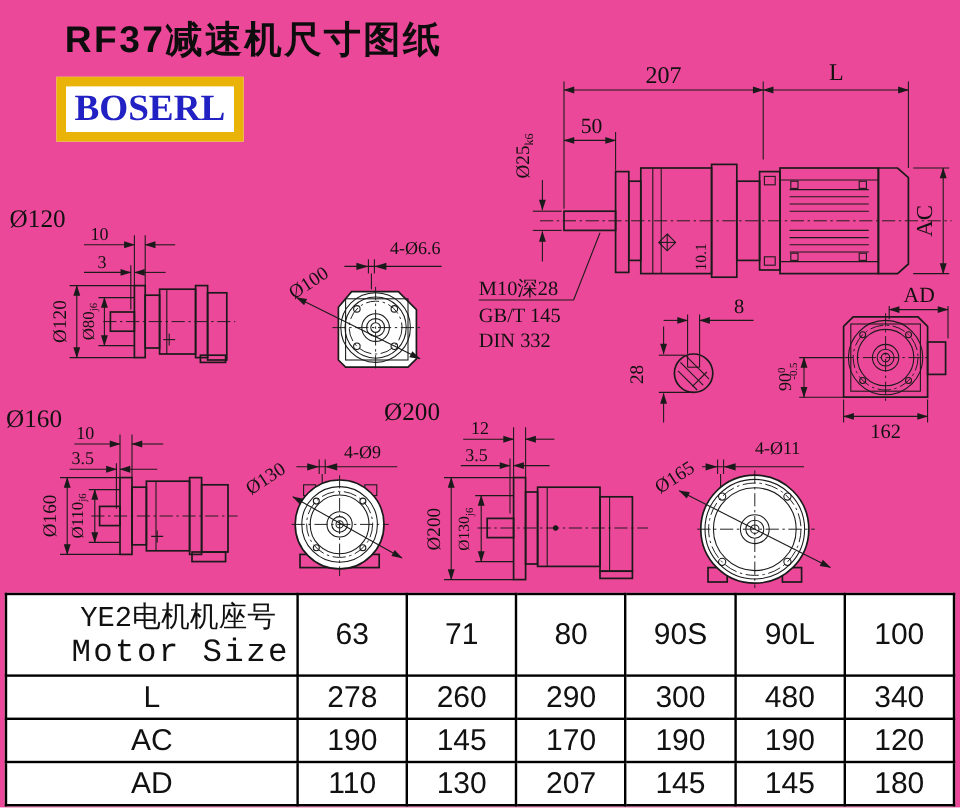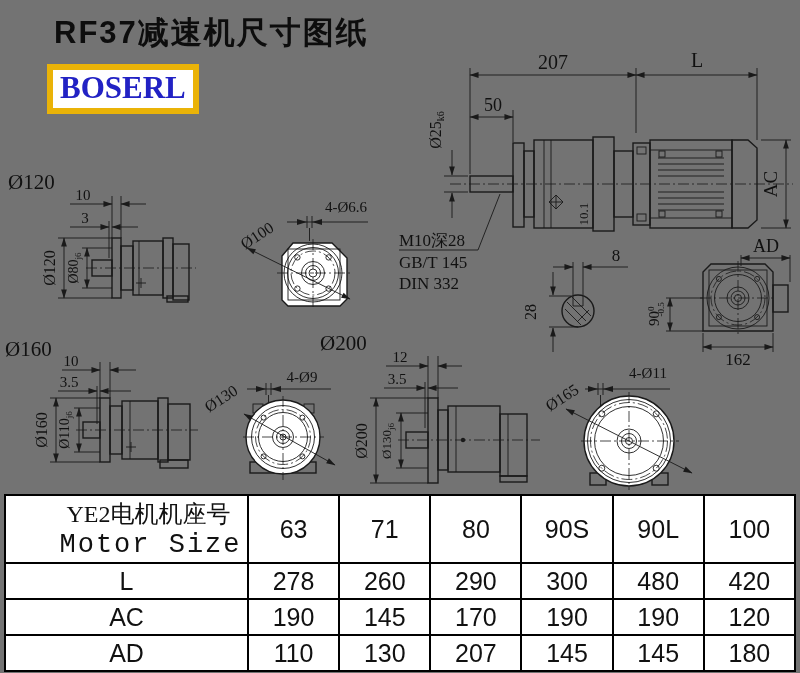--- a/index.html
+++ b/index.html
@@ -3,7 +3,7 @@
 <meta charset="utf-8">
 <style>
   html,body{margin:0;padding:0;background:#ffffff;}
-  .canvas{position:relative;width:800px;height:673px;background:#737373;overflow:hidden;
+  .canvas{position:relative;width:800px;height:673px;background:#ec4899;overflow:hidden;
           font-family:"Liberation Serif",serif;color:#111;}
   .title{position:absolute;left:54px;top:12px;font-family:"Liberation Sans",sans-serif;
          font-weight:bold;font-size:31px;letter-spacing:2px;color:#0d0d0d;}

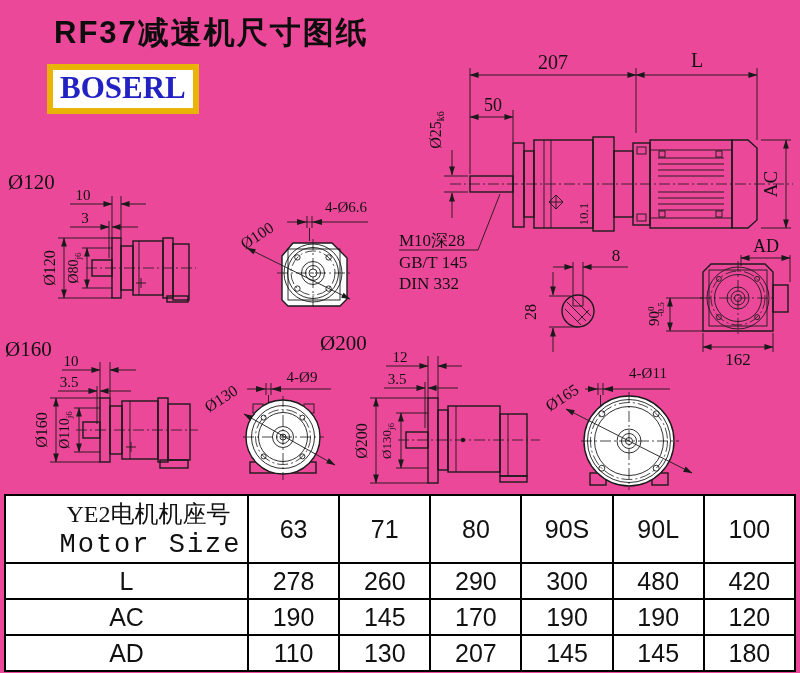--- a/index.html
+++ b/index.html
@@ -7,7 +7,7 @@
           font-family:"Liberation Serif",serif;color:#111;}
   .title{position:absolute;left:54px;top:12px;font-family:"Liberation Sans",sans-serif;
          font-weight:bold;font-size:31px;letter-spacing:2px;color:#0d0d0d;}
-  .logo{position:absolute;left:47px;top:64px;border:6px solid #eab308;background:#fff;
+  .logo{position:absolute;left:47px;top:64px;border:8px solid #eab308;background:#fff;
         padding:0 7px 2px 7px;font-family:"Liberation Serif",serif;font-weight:bold;
         font-size:31px;color:#2222c4;line-height:1.15;}
   svg{position:absolute;left:0;top:0;}

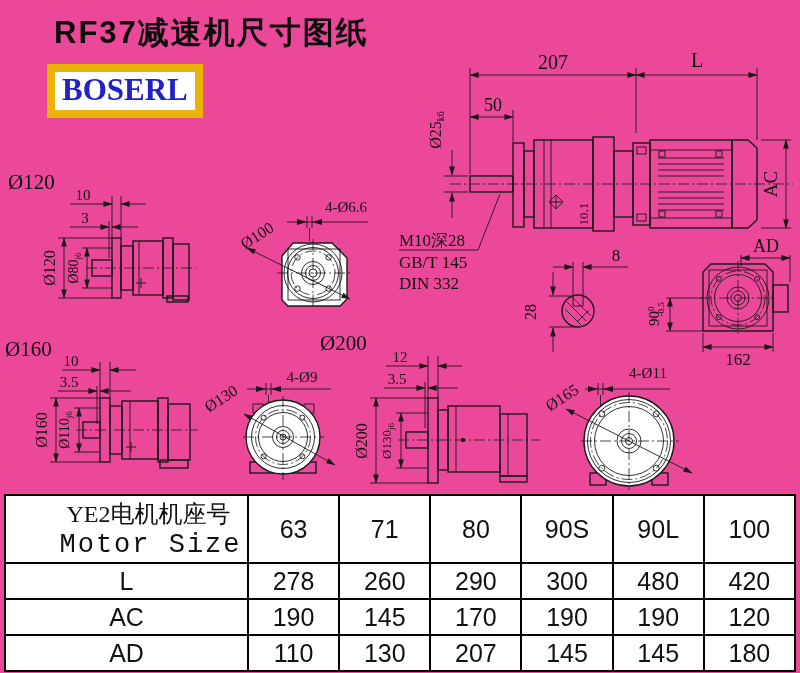--- a/index.html
+++ b/index.html
@@ -23,7 +23,7 @@
                font-family:"Liberation Sans",sans-serif;font-size:25px;padding:0;}
   td.hcell{height:66px;}
   tr.drow td{height:34px;}
-  .hcn{font-family:Liberation Serif, serif;font-size:24px;padding-left:44px;}
+  .hcn{font-family:Liberation Mono, monospace;font-size:24px;padding-left:44px;}
   .hen{font-family:"Liberation Mono","DejaVu Sans Mono",monospace;font-size:27px;letter-spacing:2px;margin-left:48px;}
 </style>
 </head>

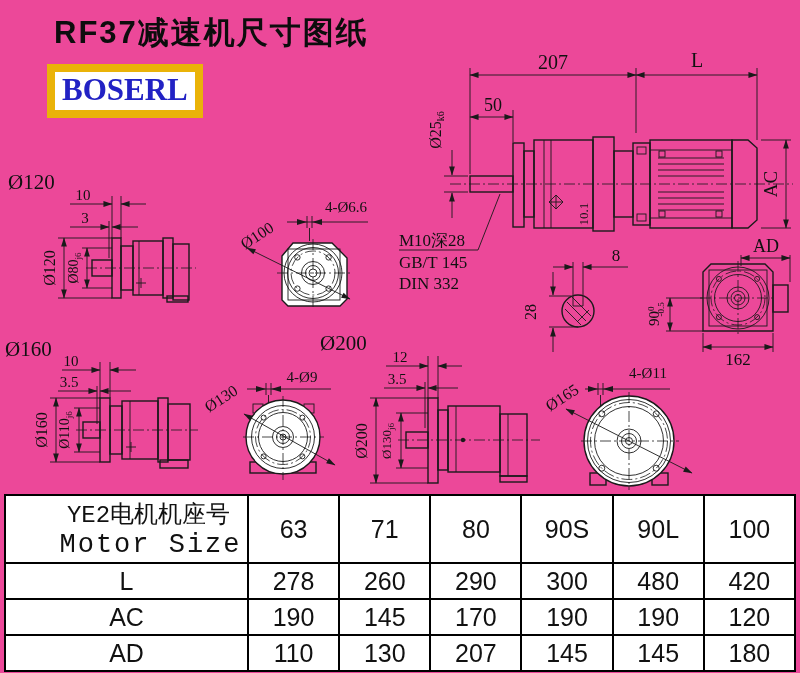--- a/index.html
+++ b/index.html
@@ -371,7 +371,7 @@
       <td>290</td>
       <td>300</td>
       <td>480</td>
-      <td>420</td>
+      <td>340</td>
     </tr>
     <tr class="drow">
       <td>AC</td>

